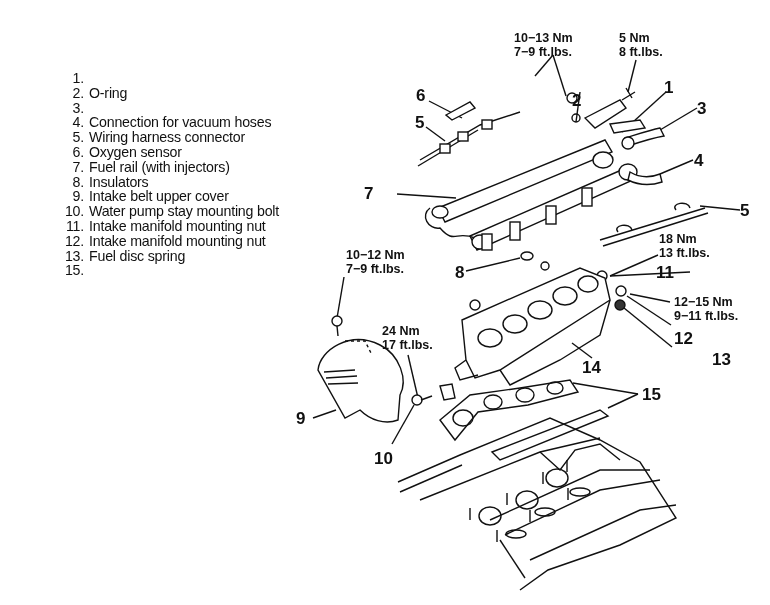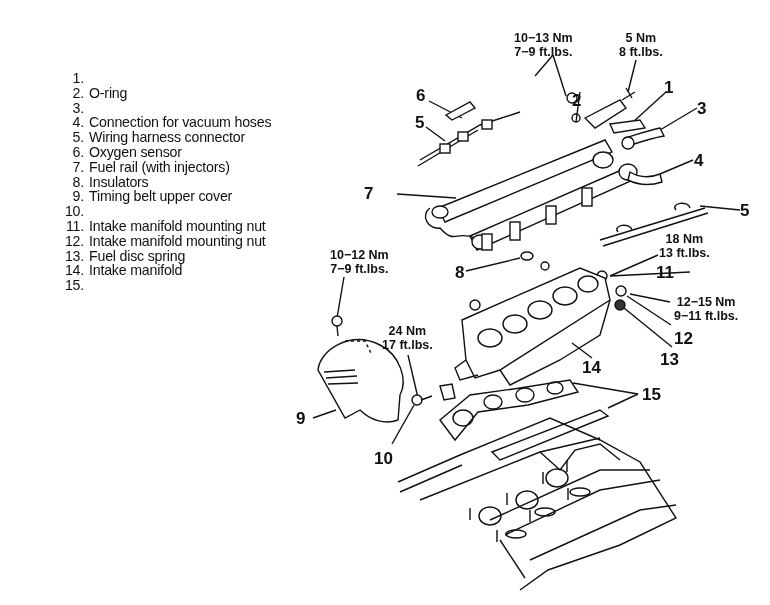--- a/index.html
+++ b/index.html
@@ -8,7 +8,7 @@
     .legend .row { display: flex; white-space: nowrap; }
     .legend .num { width: 26px; text-align: right; padding-right: 5px; }
     .callout { position: absolute; font-weight: bold; font-size: 17px; line-height: 17px; }
-    .torque { position: absolute; font-weight: bold; font-size: 12.5px; line-height: 13.5px; white-space: nowrap; text-align: center; }
+    .torque { position: absolute; font-weight: bold; font-size: 12.5px; line-height: 13.5px; white-space: nowrap; }
     svg.art { position: absolute; left: 0; top: 0; }
     svg.art path, svg.art line, svg.art ellipse, svg.art rect, svg.art circle, svg.art polyline, svg.art polygon { stroke: #111; fill: none; stroke-width: 1.4; }
     .fill-w { fill: #fff !important; }

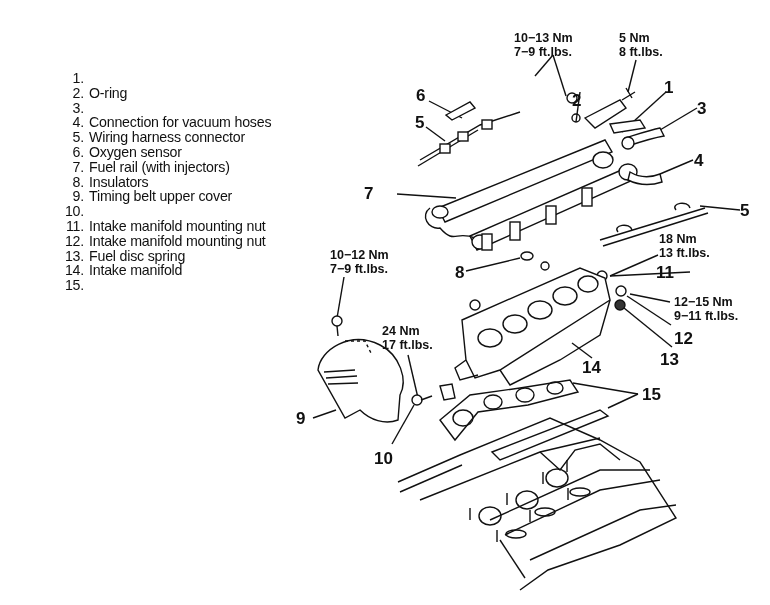--- a/index.html
+++ b/index.html
@@ -49,7 +49,7 @@
     </div>
   <div class="row">
       <span class="num">9.</span>
-      <span>Timing belt upper cover</span>
+      <span>Intake belt upper cover</span>
     </div>
   <div class="row">
       <span class="num">10.</span>

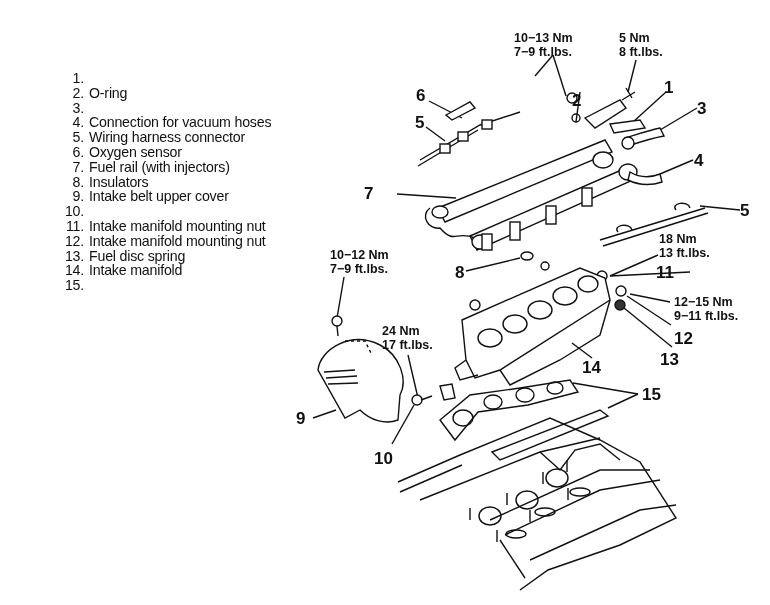--- a/index.html
+++ b/index.html
@@ -53,6 +53,7 @@
     </div>
   <div class="row">
       <span class="num">10.</span>
+      <span>Water pump stay mounting bolt</span>
     </div>
   <div class="row">
       <span class="num">11.</span>

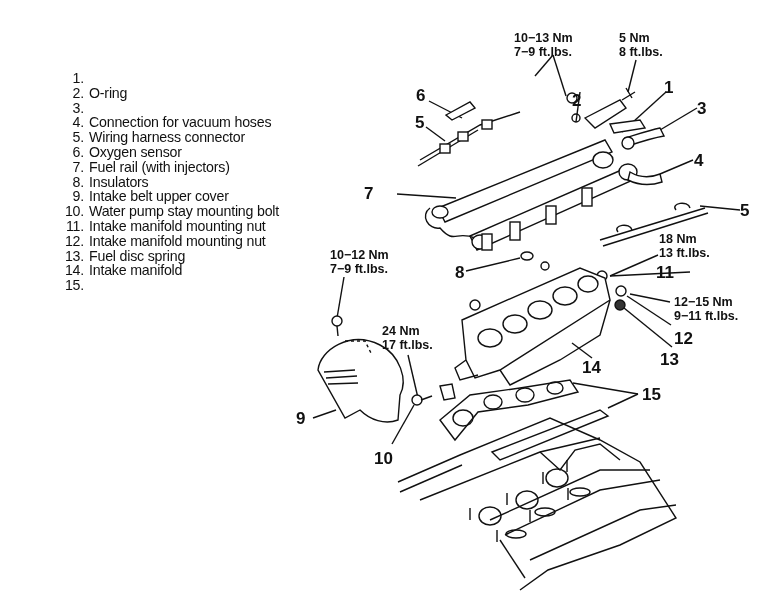--- a/index.html
+++ b/index.html
@@ -244,7 +244,7 @@
   <div>12−15 Nm</div>
   <div>9−11 ft.lbs.</div>
 </div>
-<div class="torque" style="left:330px;top:249px">
+<div class="torque" style="left:346px;top:249px">
   <div>10−12 Nm</div>
   <div>7−9 ft.lbs.</div>
 </div>

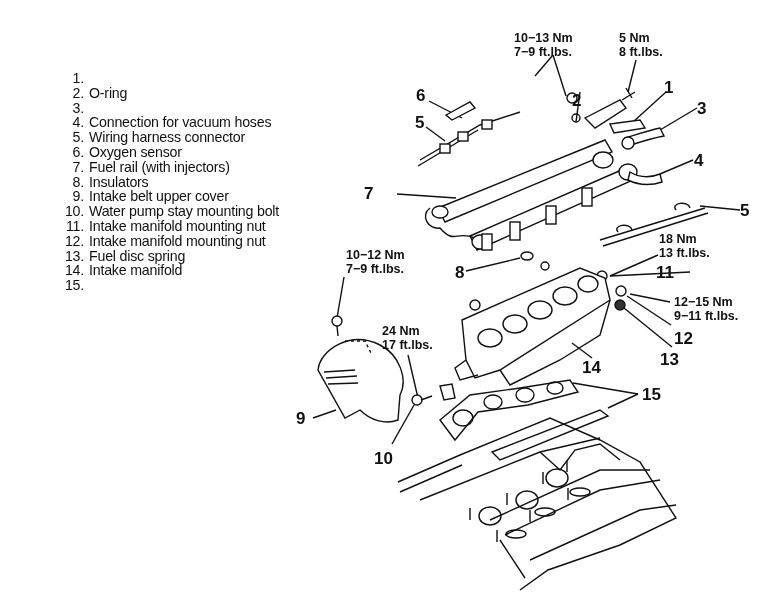--- a/index.html
+++ b/index.html
@@ -66,10 +66,6 @@
   <div class="row">
       <span class="num">13.</span>
       <span>Fuel disc spring</span>
-    </div>
-  <div class="row">
-      <span class="num">14.</span>
-      <span>Intake manifold</span>
     </div>
   <div class="row">
       <span class="num">15.</span>

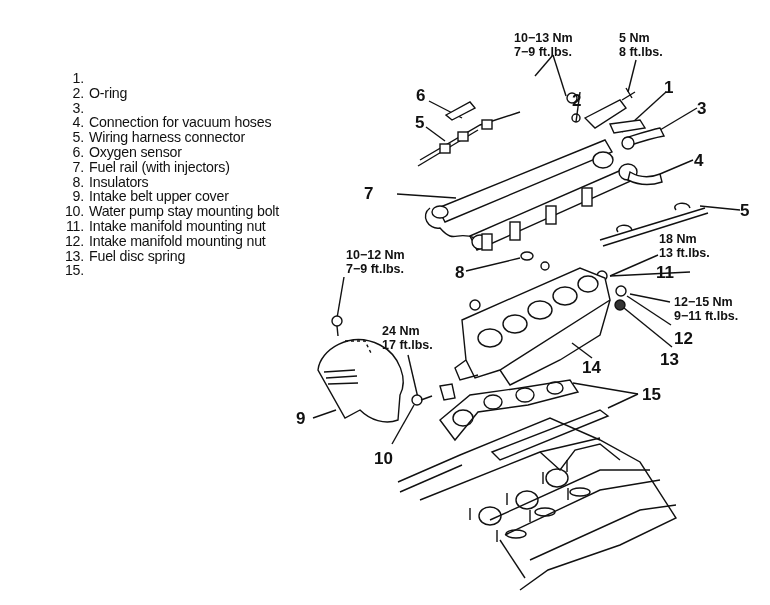--- a/index.html
+++ b/index.html
@@ -218,7 +218,7 @@
 <div class="callout" style="left:455px;top:264px">8</div>
 <div class="callout" style="left:656px;top:264px">11</div>
 <div class="callout" style="left:674px;top:330px">12</div>
-<div class="callout" style="left:660px;top:351px">13</div>
+<div class="callout" style="left:712px;top:351px">13</div>
 <div class="callout" style="left:582px;top:359px">14</div>
 <div class="callout" style="left:642px;top:386px">15</div>
 <div class="callout" style="left:296px;top:410px">9</div>

